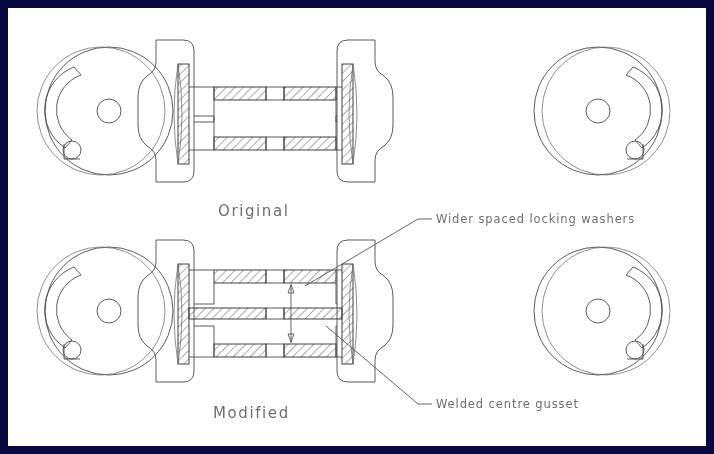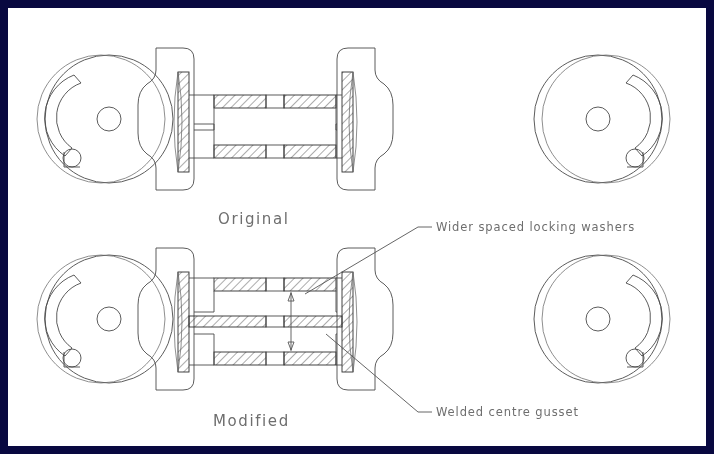--- a/index.html
+++ b/index.html
@@ -30,7 +30,7 @@
   #canvas {
     position: absolute;
     left: 8px;
-    top: 16px;
+    top: 8px;
     width: 698px;
     height: 438px;
   }

